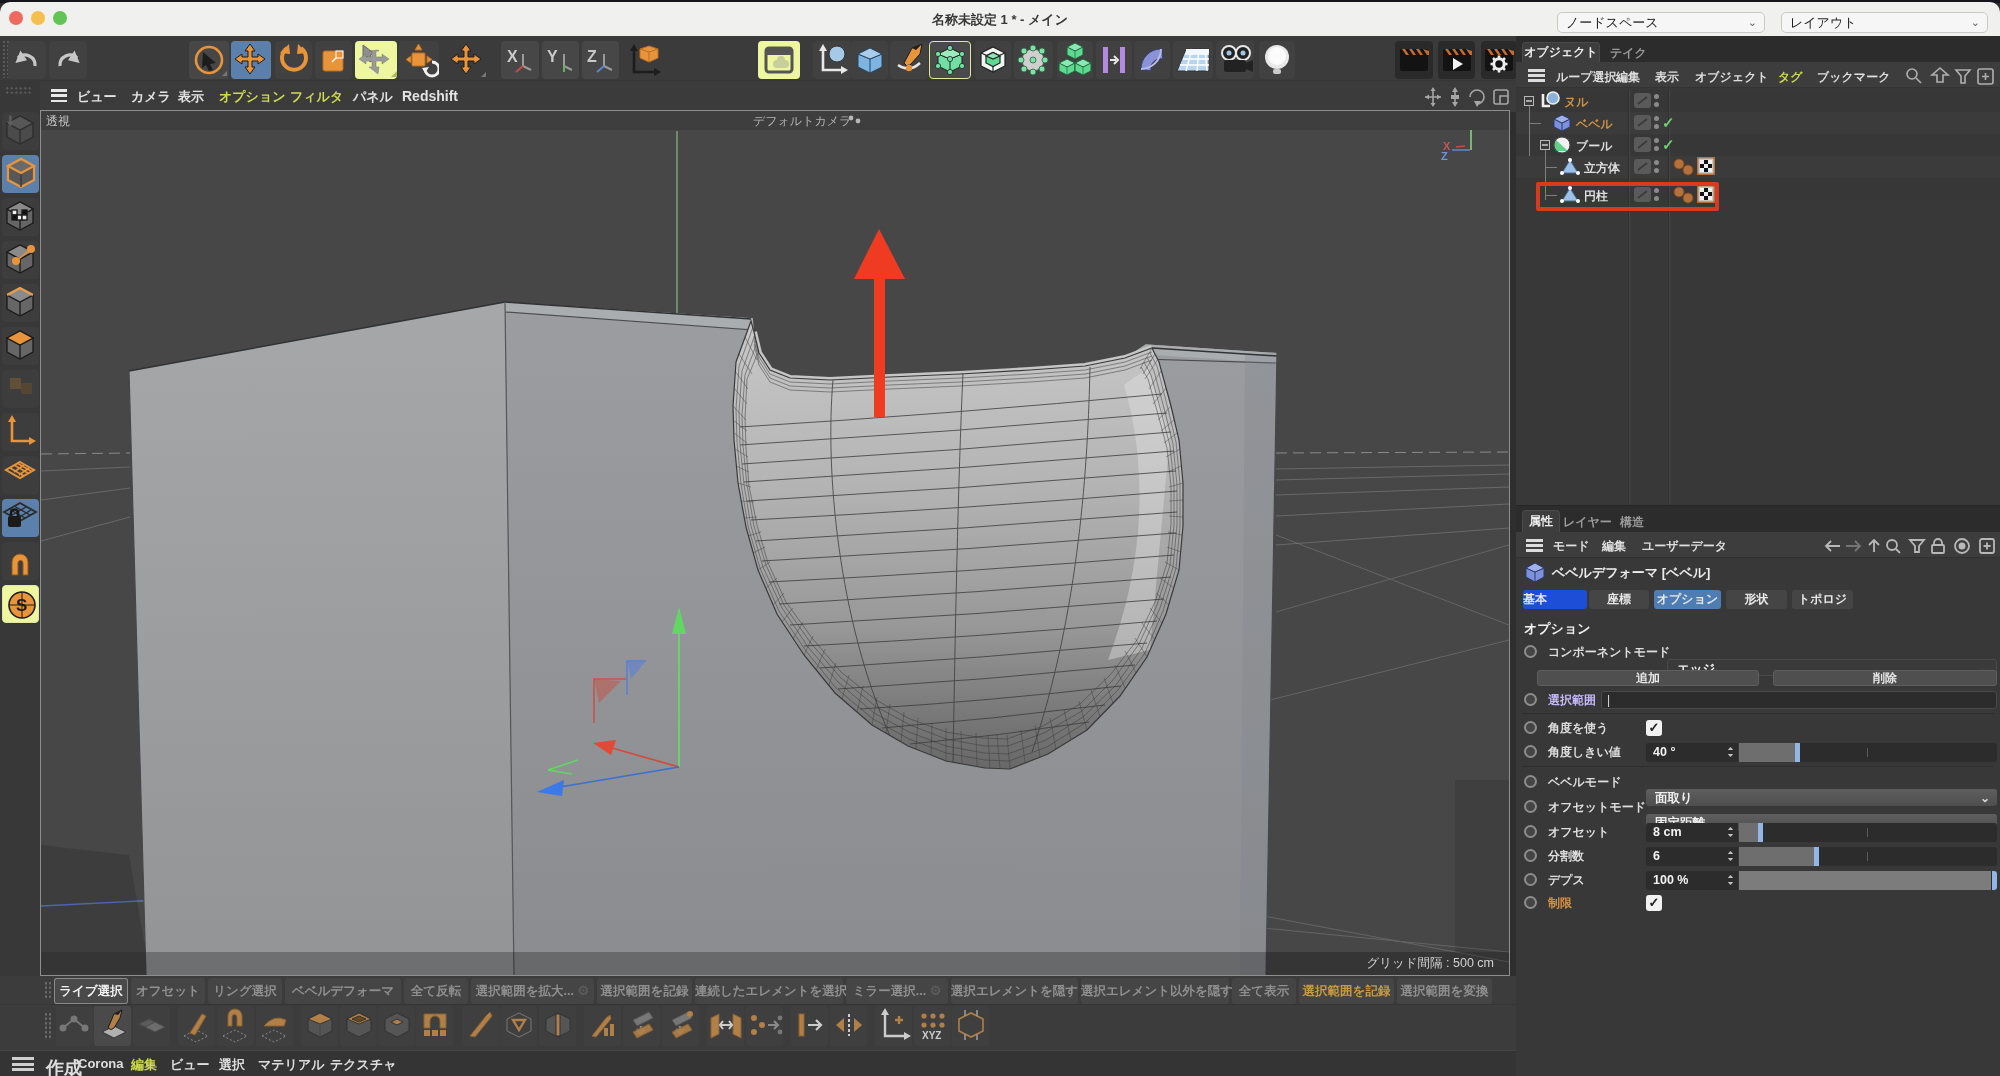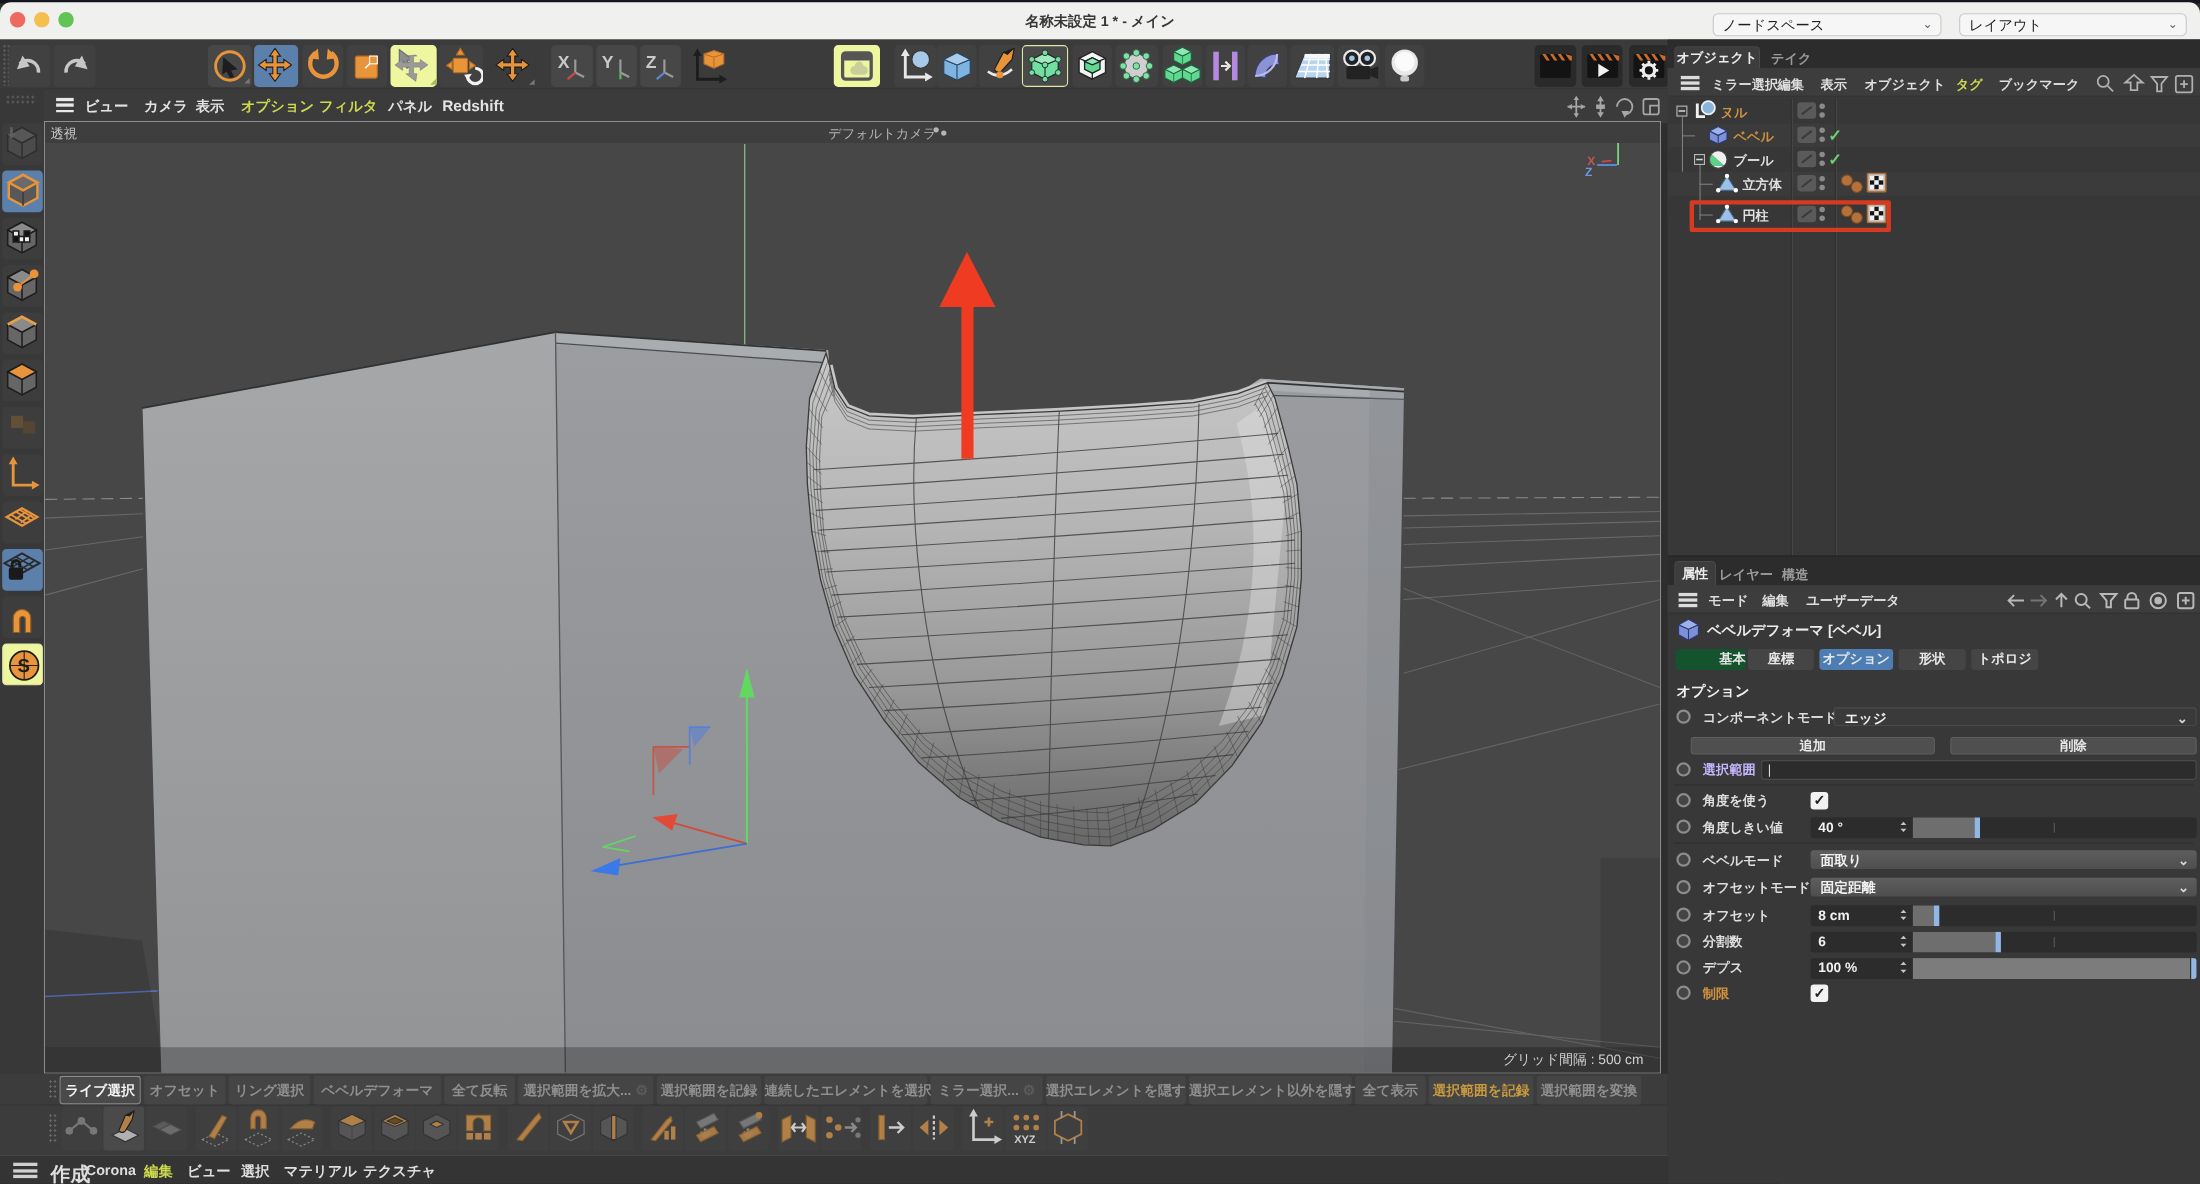--- a/index.html
+++ b/index.html
@@ -665,7 +665,7 @@
     <div style="height:2.5px;background:#dcdcdc;margin-bottom:2.5px"></div>
     <div style="height:2.5px;background:#dcdcdc"></div>
   </div>
-<div class="a t2" style="left:1556px;top:69px">ミラー選択</div>
+<div class="a t2" style="left:1556px;top:69px">ループ選択</div>
 <div class="a t2" style="left:1616px;top:69px">編集</div>
 <div class="a t2" style="left:1655px;top:69px">表示</div>
 <div class="a t2" style="left:1695px;top:69px">オブジェクト</div>

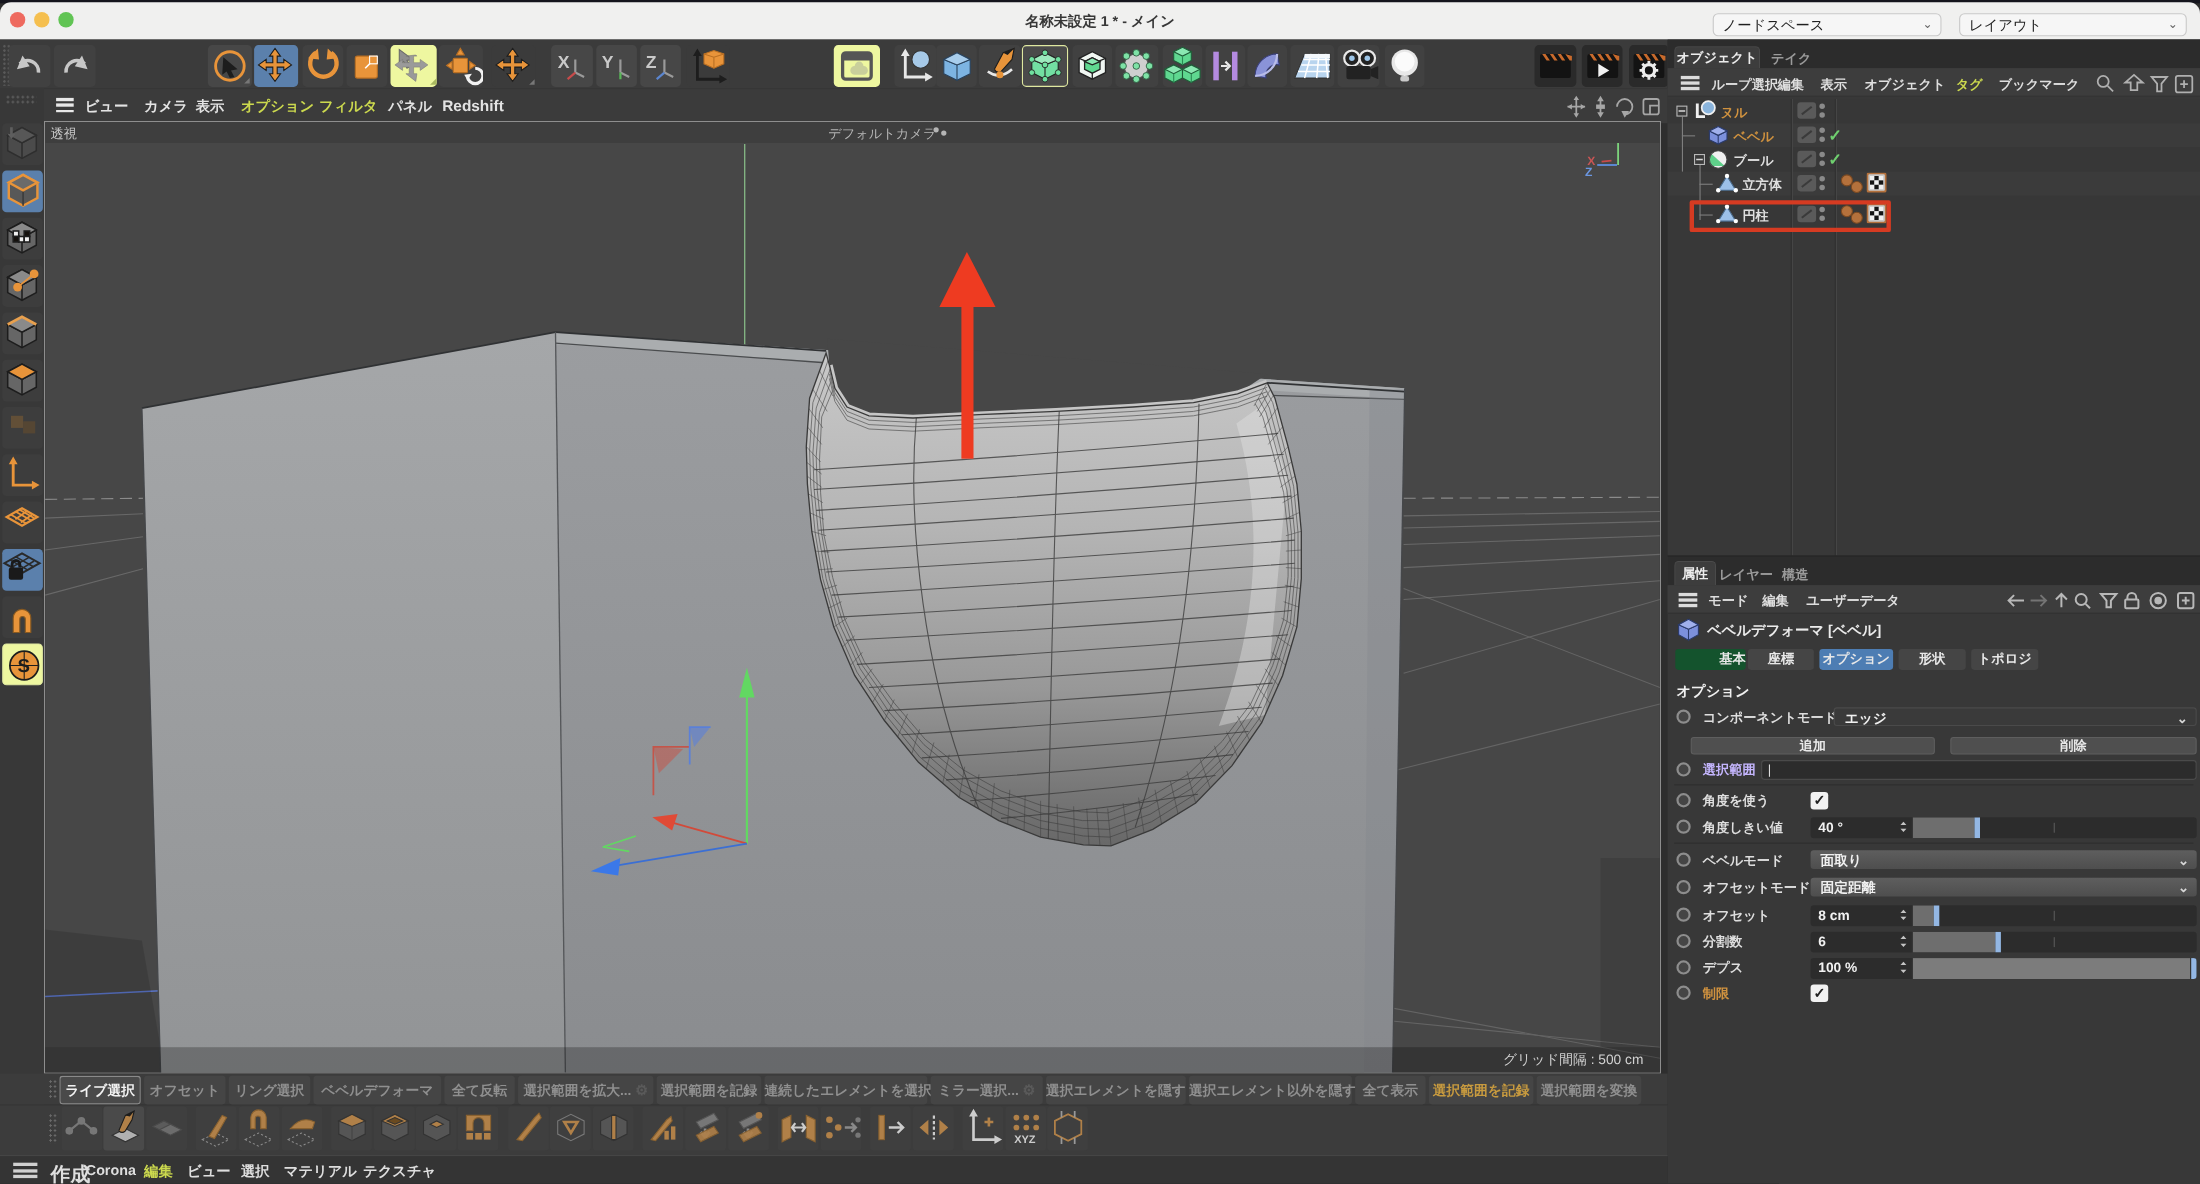--- a/index.html
+++ b/index.html
@@ -879,7 +879,7 @@
     </svg>
   </div>
 <div class="a" style="left:1552px;top:564px;color:#ececec;font-size:13px;font-weight:bold">ベベルデフォーマ [ベベル]</div>
-<div class="a" style="left:1523px;top:590px;width:64px;height:19px;background:#14532d;border-radius:3px;color:#e8e8e8;font-size:12px;font-weight:bold;text-align:right;line-height:19px">基本</div>
+<div class="a" style="left:1523px;top:590px;width:64px;height:19px;background:#1d4ed8;border-radius:3px;color:#e8e8e8;font-size:12px;font-weight:bold;text-align:left;line-height:19px">基本</div>
 <div class="a" style="left:1589px;top:590px;width:60px;height:19px;background:#454545;border-radius:3px;color:#e8e8e8;font-size:12px;font-weight:bold;text-align:center;line-height:19px">座標</div>
 <div class="a" style="left:1654px;top:590px;width:67px;height:19px;background:#4d7db3;border-radius:3px;color:#e8e8e8;font-size:12px;font-weight:bold;text-align:center;line-height:19px">オプション</div>
 <div class="a" style="left:1726px;top:590px;width:61px;height:19px;background:#454545;border-radius:3px;color:#e8e8e8;font-size:12px;font-weight:bold;text-align:center;line-height:19px">形状</div>

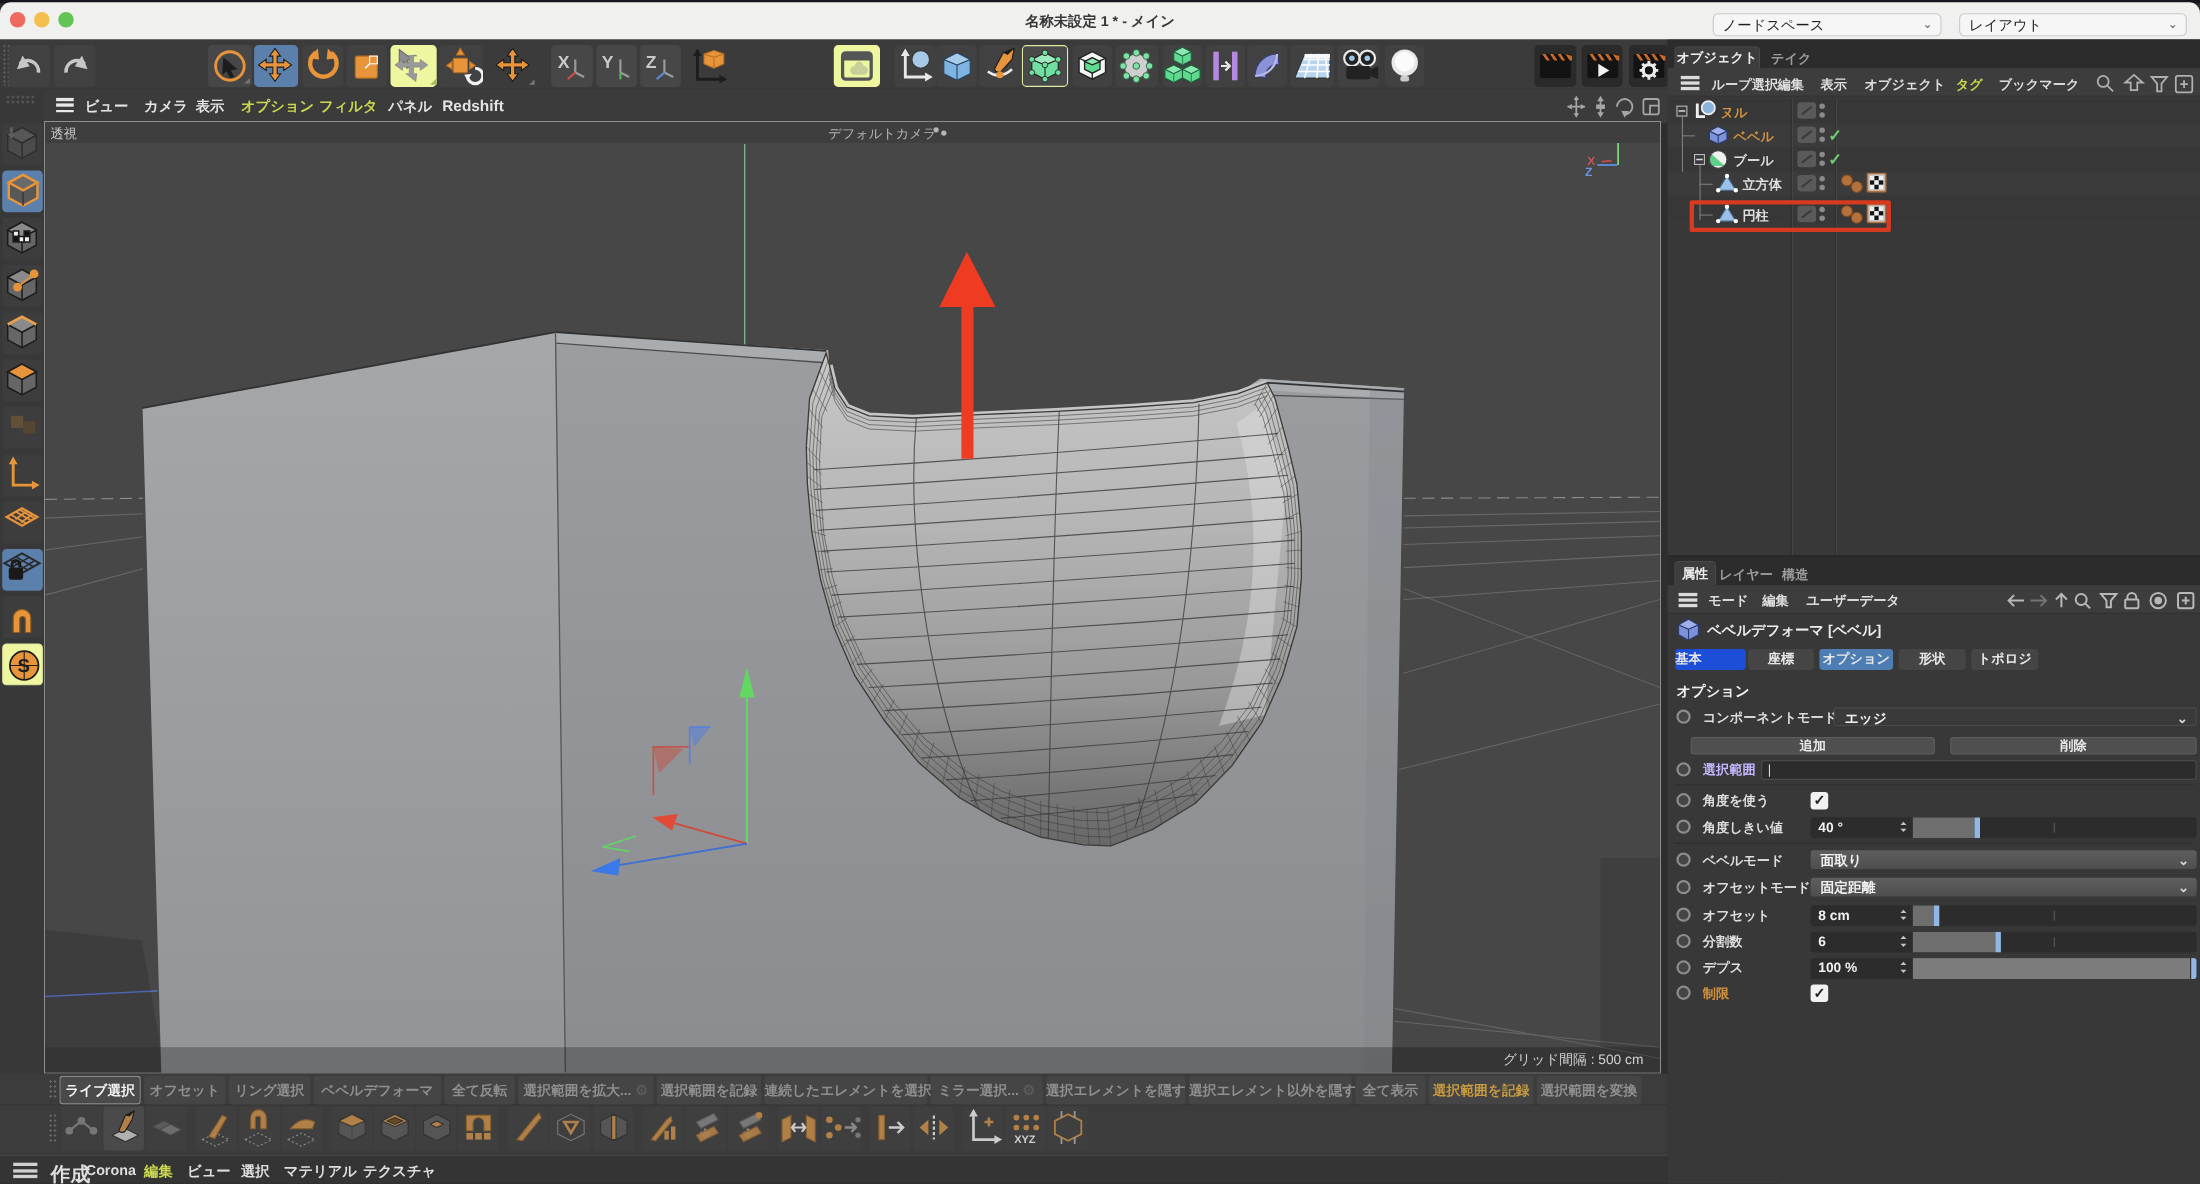--- a/index.html
+++ b/index.html
@@ -17,7 +17,7 @@
 .row{position:absolute;height:19px;line-height:19px}
 .lbl{position:absolute;left:32px;top:0;color:#dedede;font-size:12px;font-weight:bold;white-space:nowrap}
 .bullet{position:absolute;left:8px;top:2px;width:13px;height:13px;border:2px solid #8d8d8d;border-radius:50%;background:#454545}
-.ddl{position:absolute;left:130px;right:3px;top:0;height:17px;background:linear-gradient(#5e5e5e,#4e4e4e);border-radius:3px;color:#f0f0f0;font-size:12.5px;font-weight:bold;line-height:19px;padding-left:9px}
+.ddl{position:absolute;left:130px;right:3px;top:16px;height:17px;background:linear-gradient(#5e5e5e,#4e4e4e);border-radius:3px;color:#f0f0f0;font-size:12.5px;font-weight:bold;line-height:19px;padding-left:9px}
 .chev{position:absolute;right:7px;top:0;color:#d8d8d8;font-size:12px;font-weight:bold}
 .spin{position:absolute;left:130px;top:0;width:92px;height:19px;background:#2c2c2c;border-radius:3px 0 0 3px;color:#f2f2f2;font-size:12.5px;font-weight:bold;line-height:19px;padding-left:7px}
 .sld{position:absolute;left:223px;right:3px;top:0;height:19px;background:#2c2c2c;border-radius:0 3px 3px 0;overflow:hidden}

